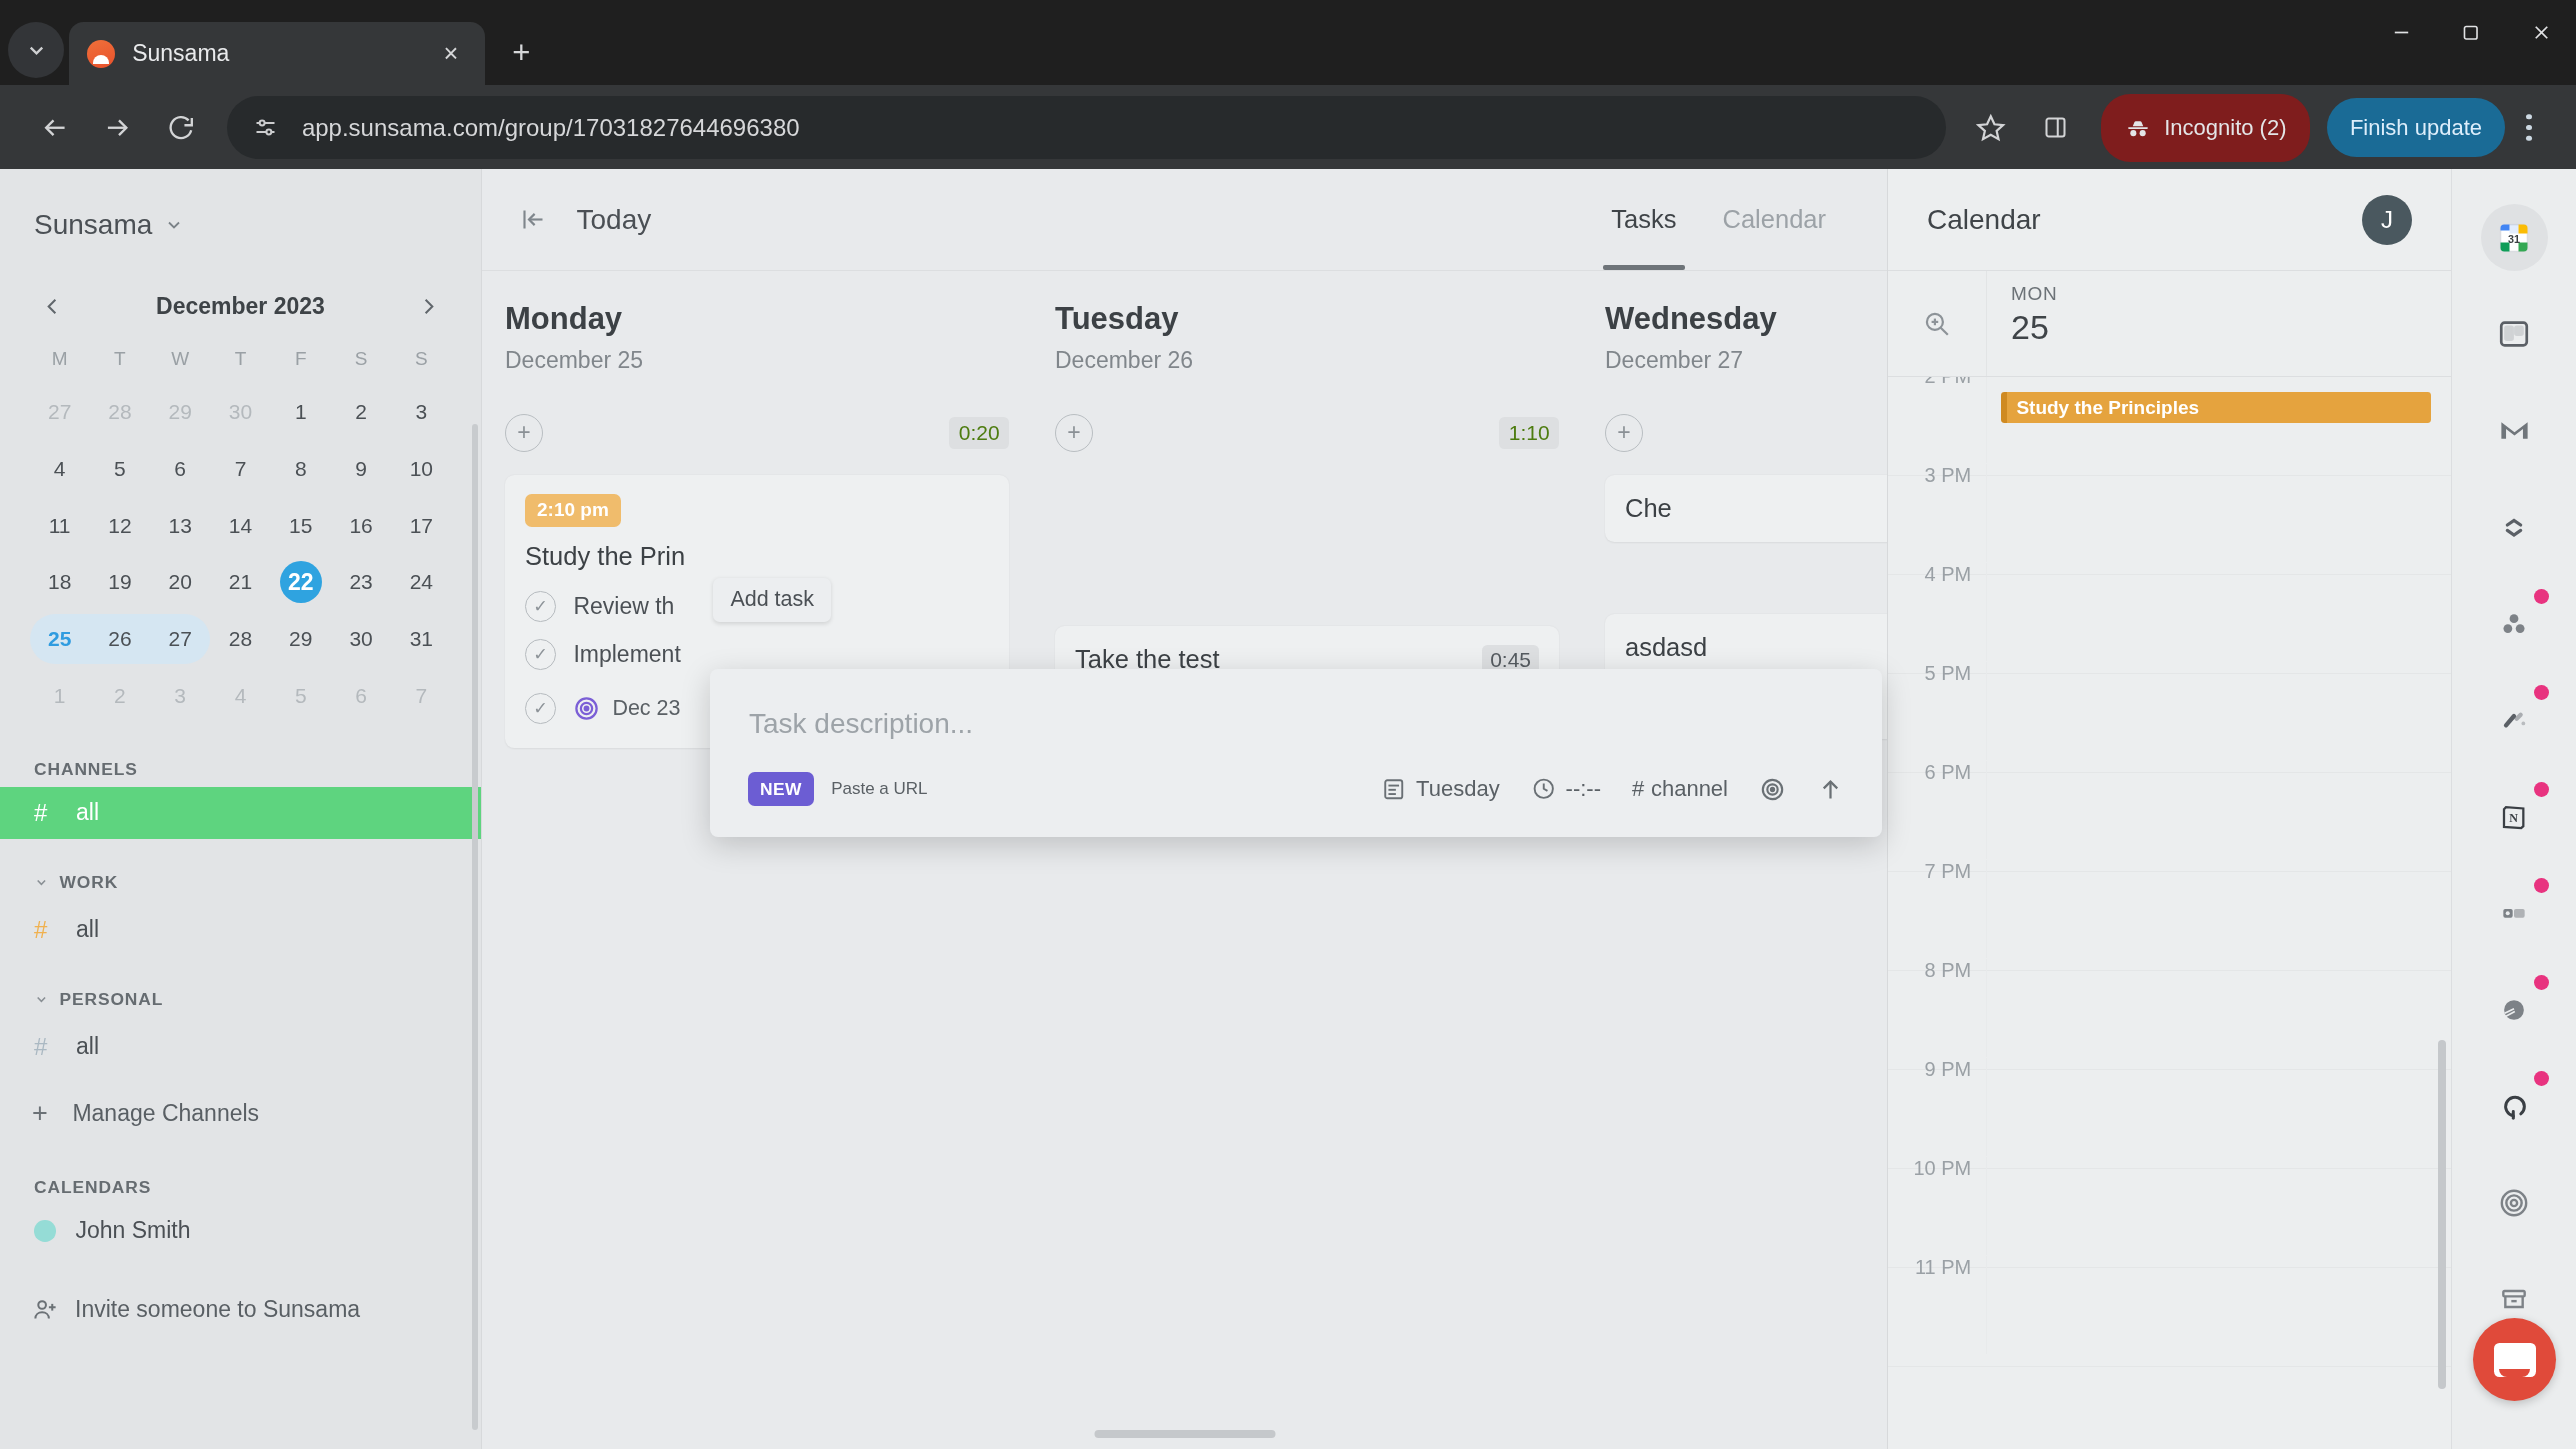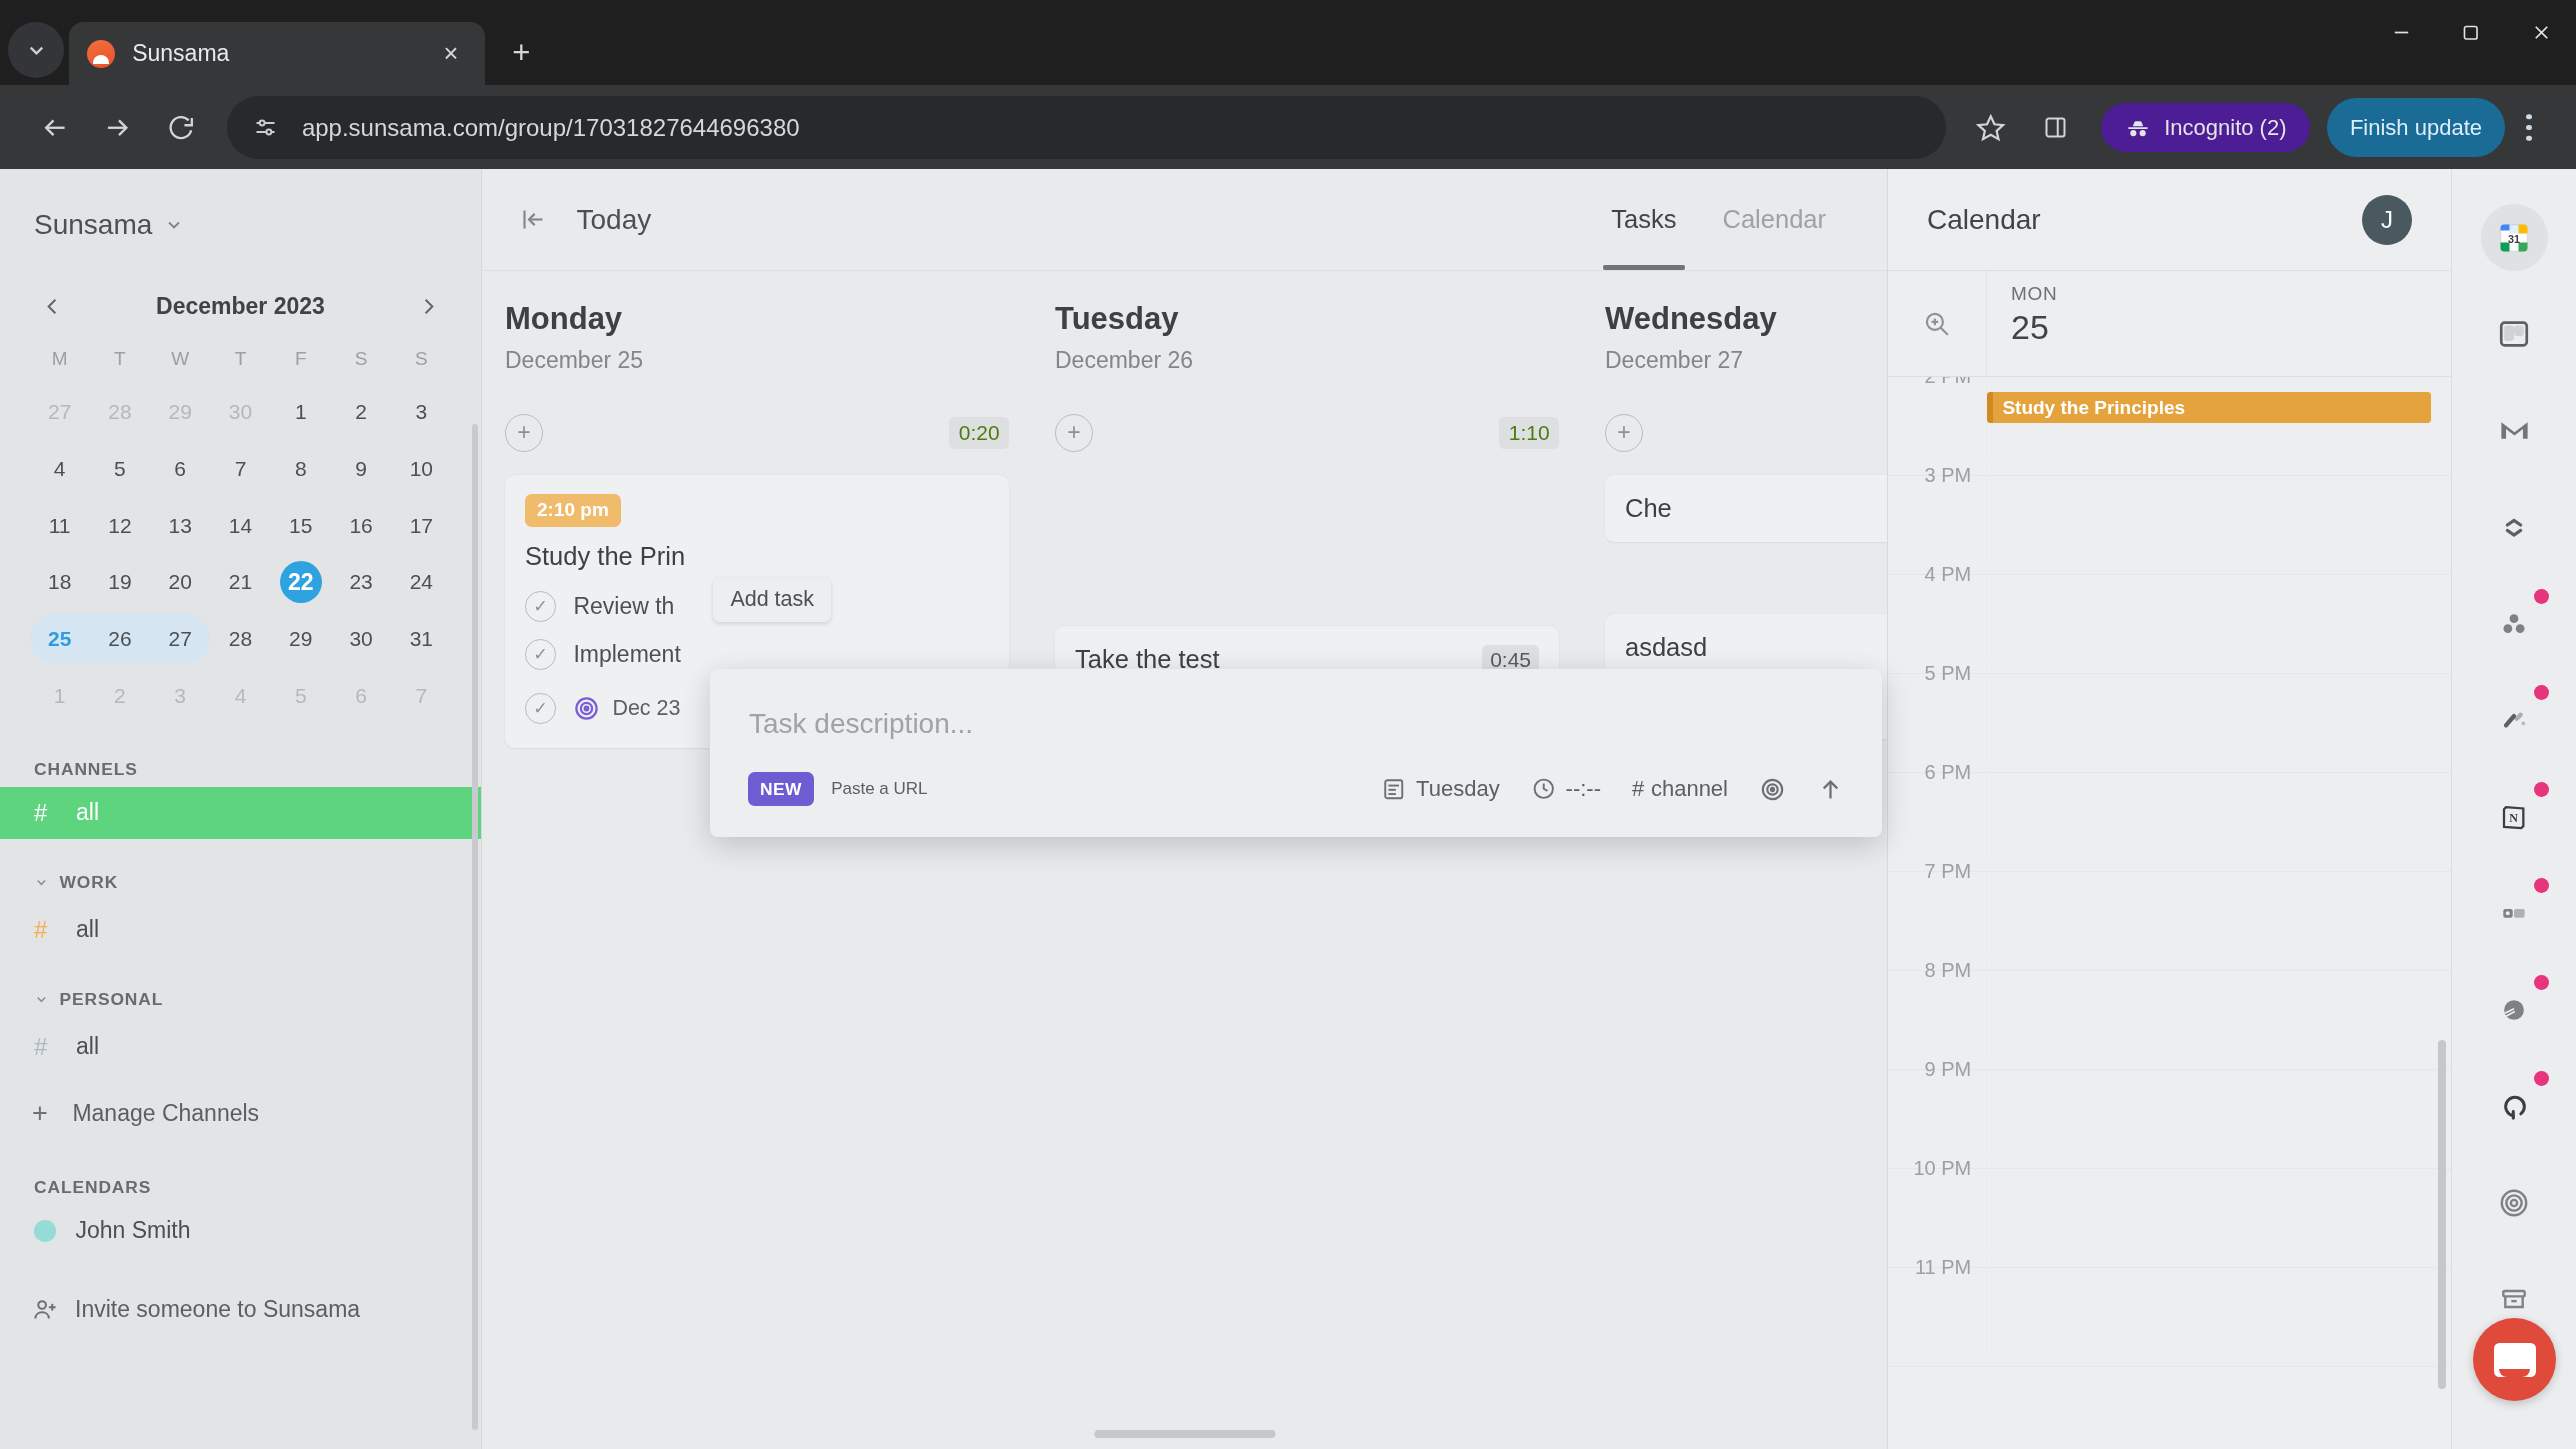--- a/index.html
+++ b/index.html
@@ -91,7 +91,7 @@
     justify-content: center; color: #d3d4d6; flex: none; margin-left: 4px;
   }
   .incognito-pill {
-    height: 49px; background: #4c1d95; border-radius: 29.5px;
+    height: 68px; background: #7f1d1d; border-radius: 29.5px;
     display: flex; align-items: center; padding: 0 23px;
     margin-left: 16px; flex: none;
   }

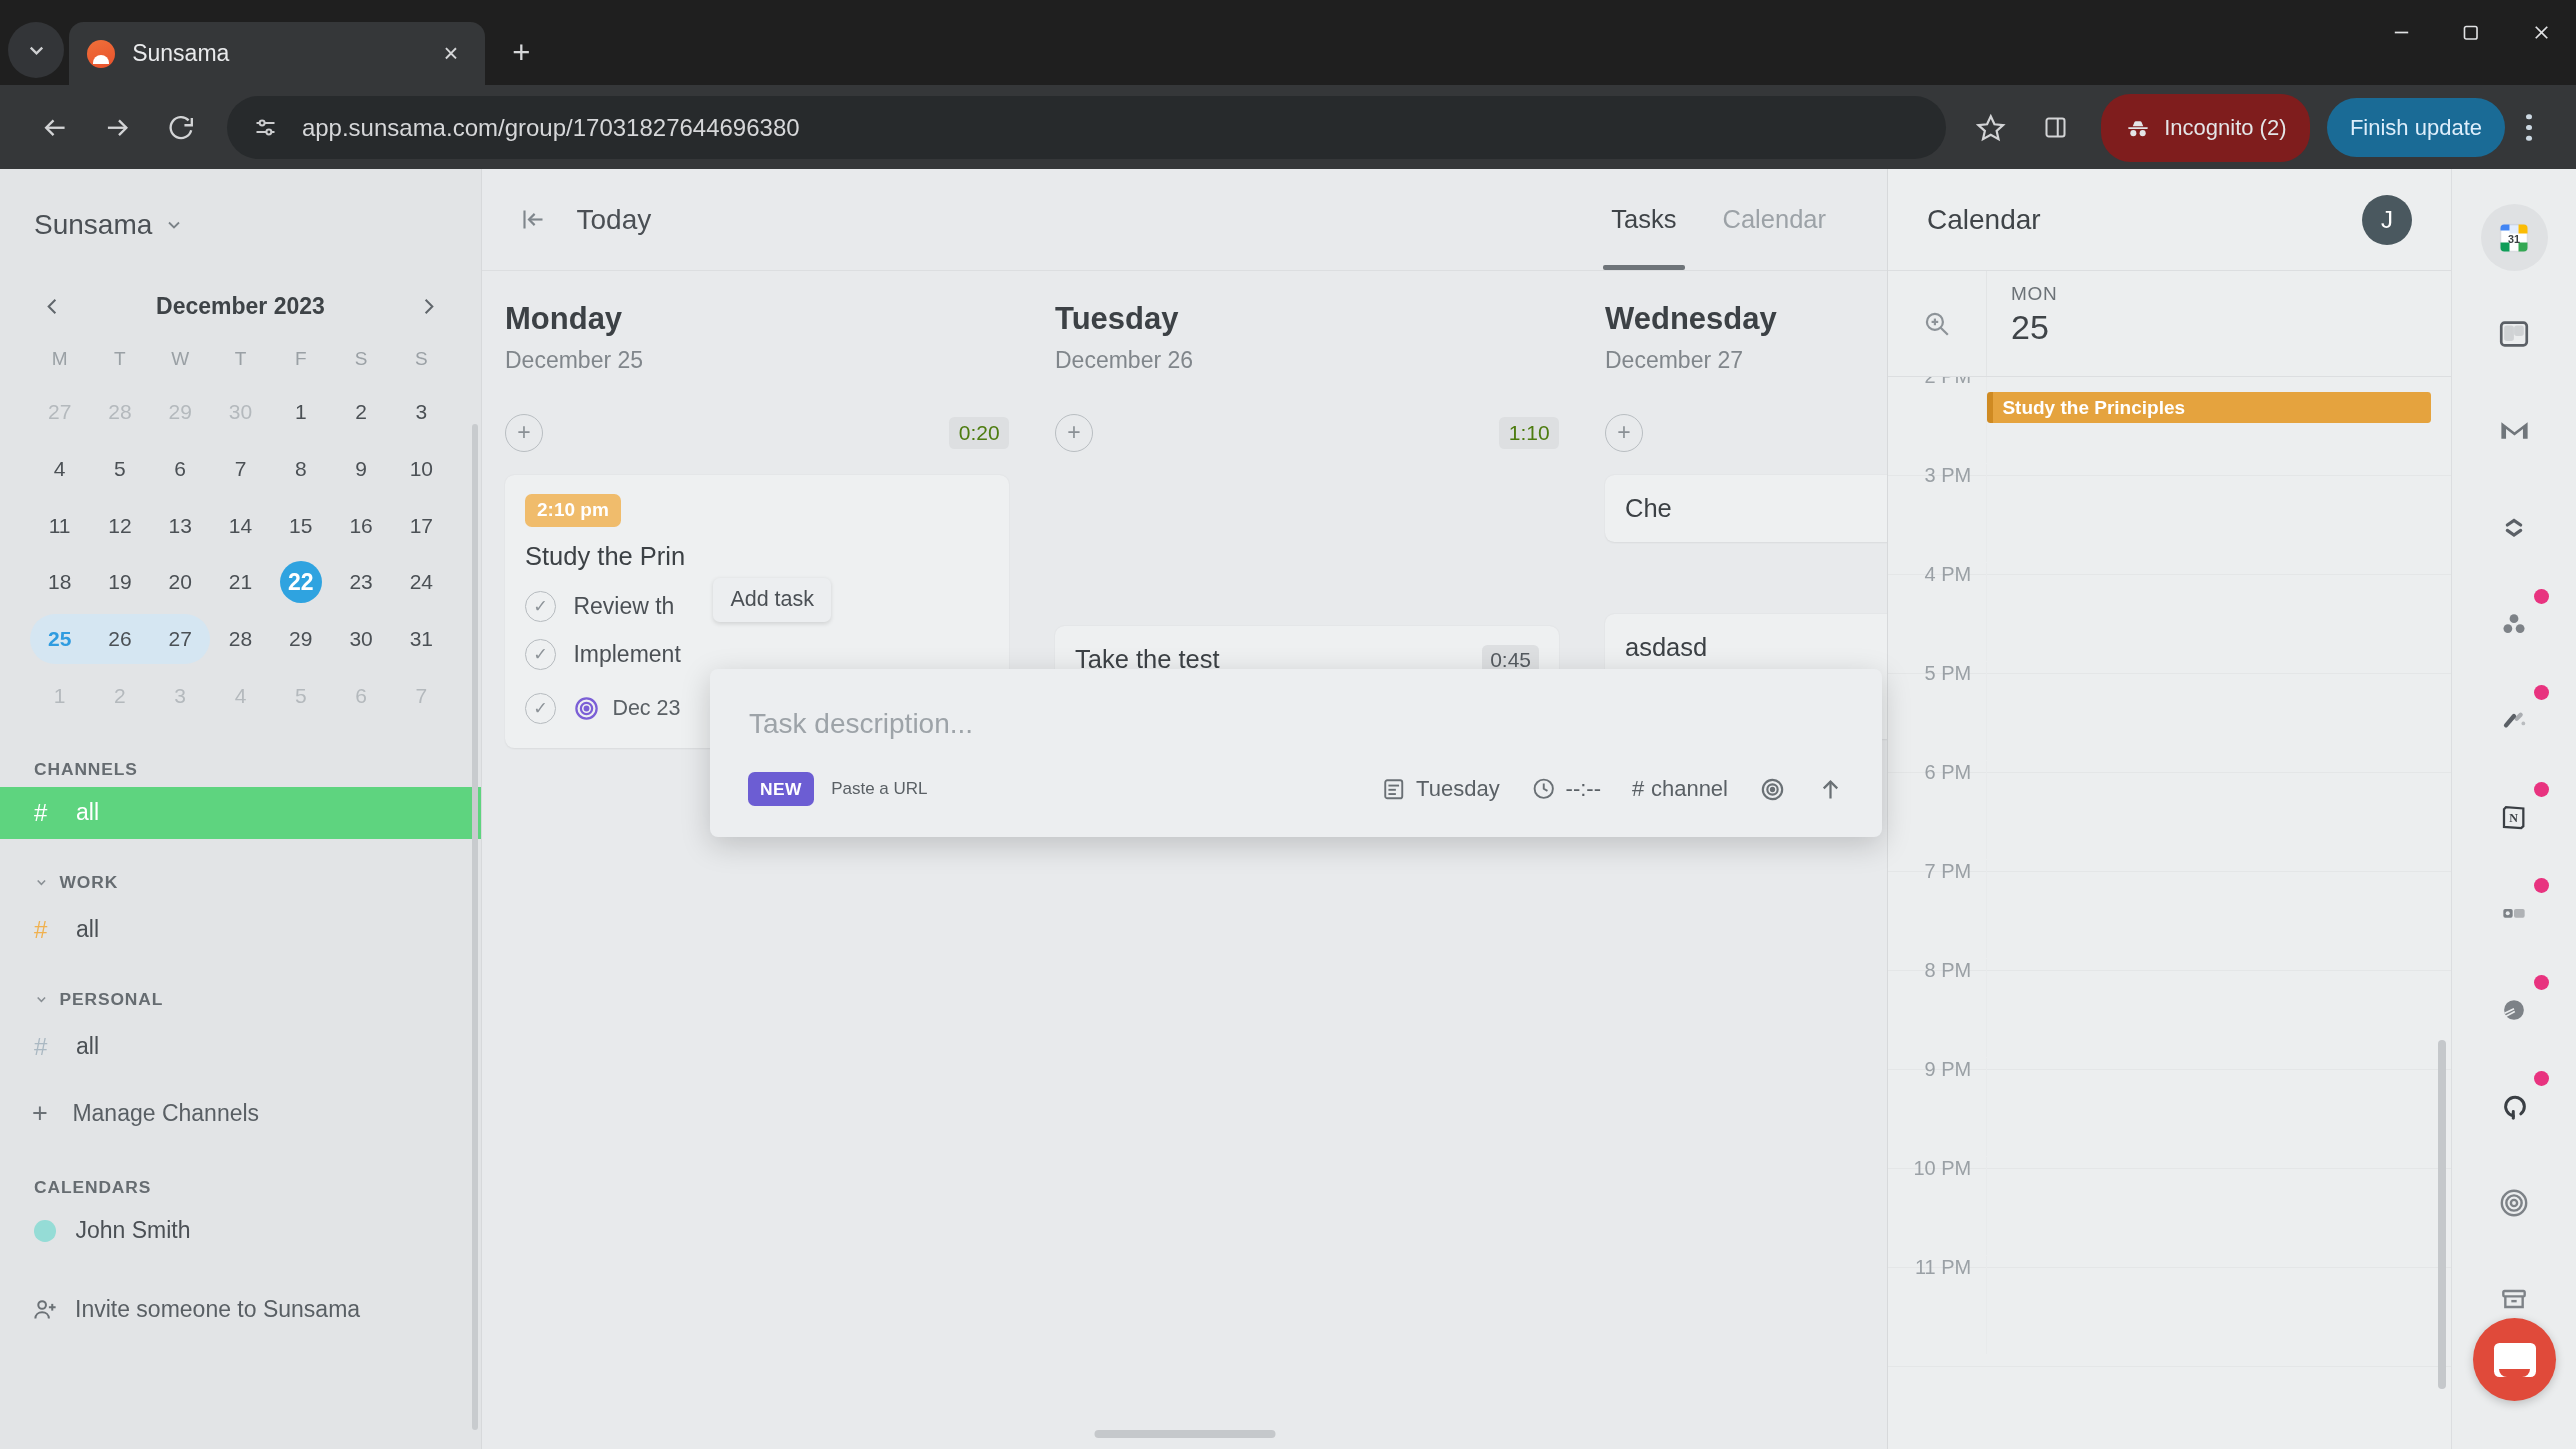--- a/index.html
+++ b/index.html
@@ -332,7 +332,7 @@
   }
   .hour-cell { flex:1; }
   .cal-event {
-    position:absolute; left: 99px; right: 20px; height: 31px;
+    position:absolute; left: 113px; right: 20px; height: 31px;
     background:#e5a33e; border-left: 6.7px solid #cf8a22;
     border-radius: 3.4px; color:#fff; font-size: 19px; font-weight:600;
     display:flex; align-items:center; padding-left: 9.4px;

